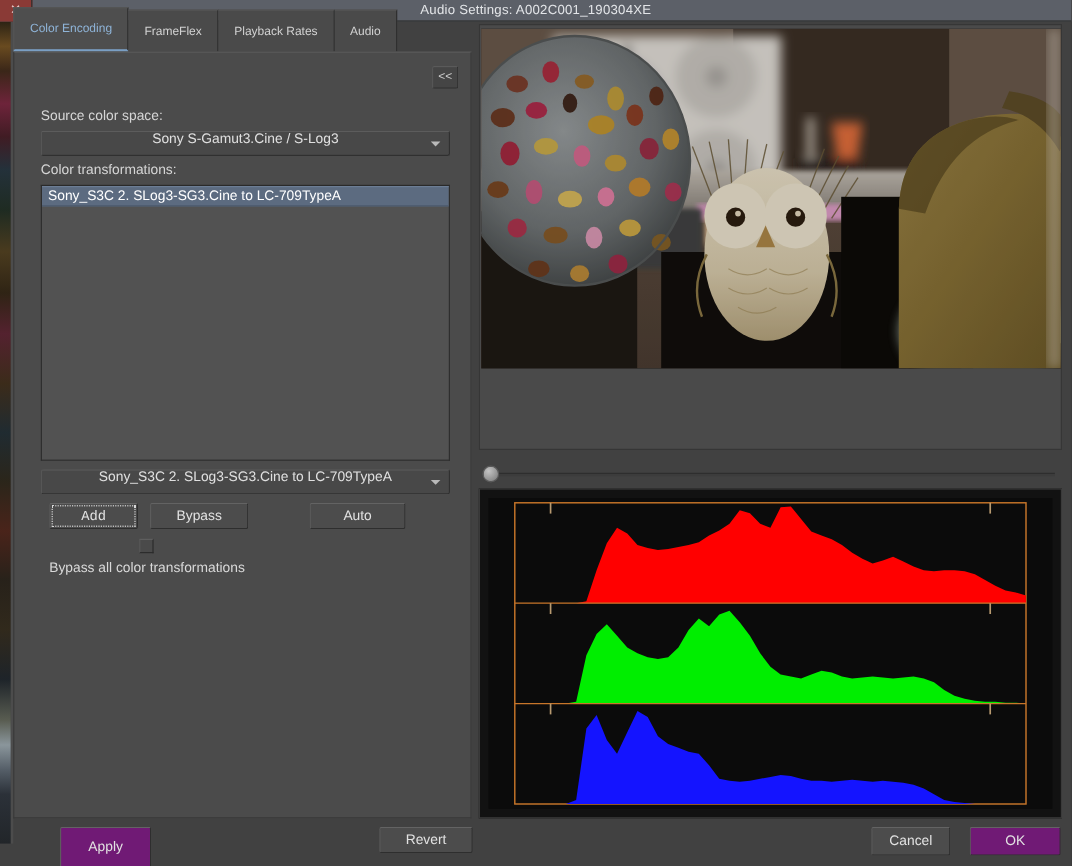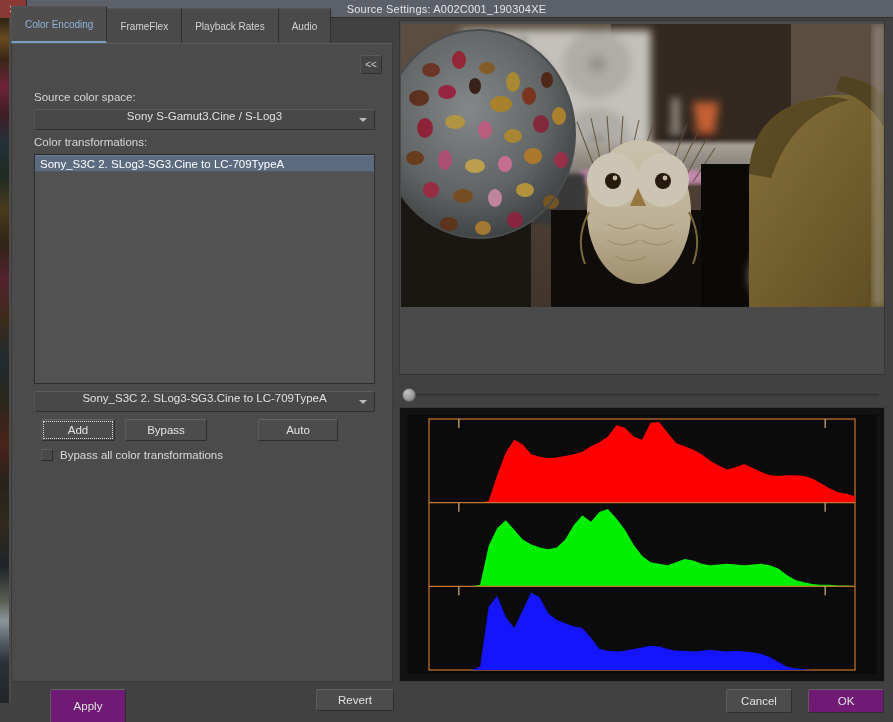--- a/index.html
+++ b/index.html
@@ -220,7 +220,7 @@
 
   <div class="titlebar">
     <div class="title-close">✕</div>
-    <div class="title-text">Source Settings: A002C001_190304XE</div>
+    <div class="title-text">Audio Settings: A002C001_190304XE</div>
   </div>
 
   <div class="tabbar">

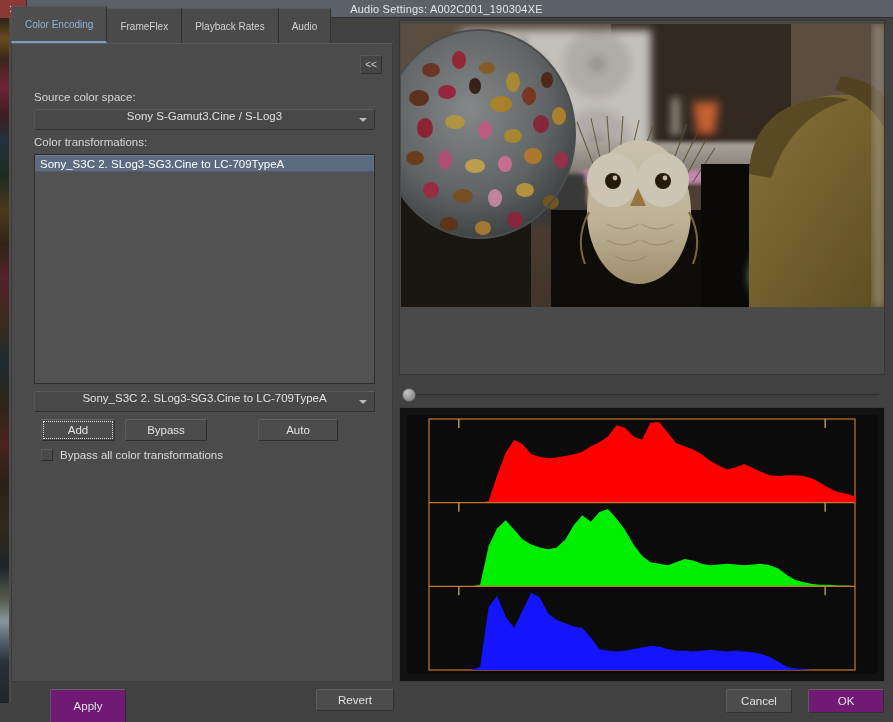--- a/index.html
+++ b/index.html
@@ -134,7 +134,7 @@
     display: flex; align-items: center; justify-content: center;
     color: #e2e2e2; font-size: 11.5px; cursor: pointer;
   }
-  .btn.focus-ring { outline: 1px dotted #d8d8d8; outline-offset: -3px; }
+  .btn.focus-ring { outline: 1px dotted #d8d8d8; outline-offset: -3px; font-family: Liberation Mono, monospace; }
   .btn-add    { left: 29px;  top: 375px; width: 74px; }
   .btn-delete { left: 113px; top: 375px; width: 82px; }
   .btn-auto   { left: 246px; top: 375px; width: 80px; }

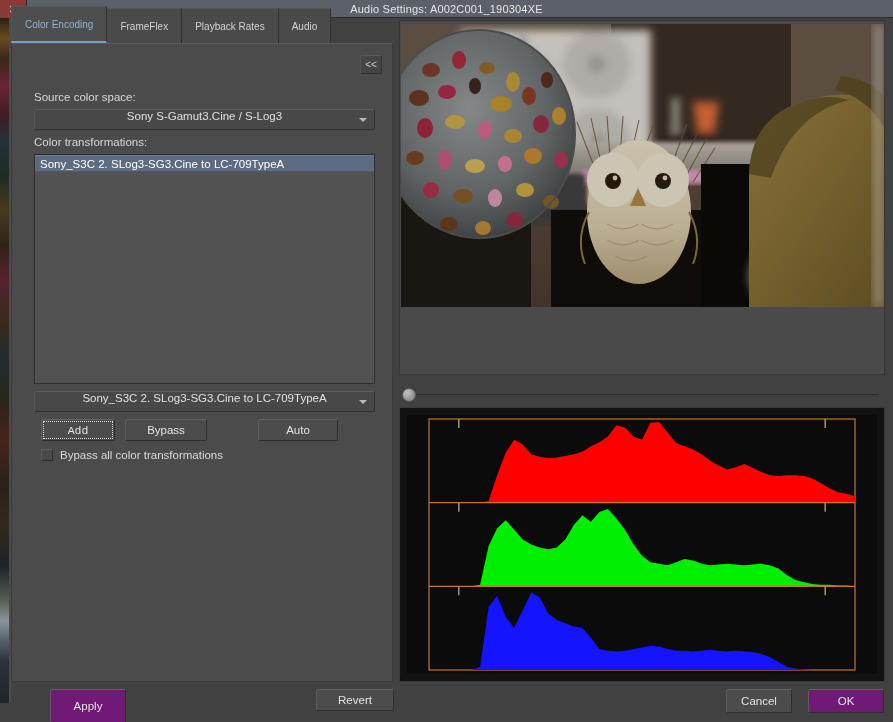--- a/index.html
+++ b/index.html
@@ -143,7 +143,7 @@
 
   .checkrow {
     position: absolute; left: 29px; top: 405px;
-    display: flex; align-items: center; gap: 7px; cursor: pointer;
+    display: flex; align-items: center; gap: 7px; cursor: pointer; flex-direction: column;
   }
   .checkbox {
     width: 12px; height: 12px;

